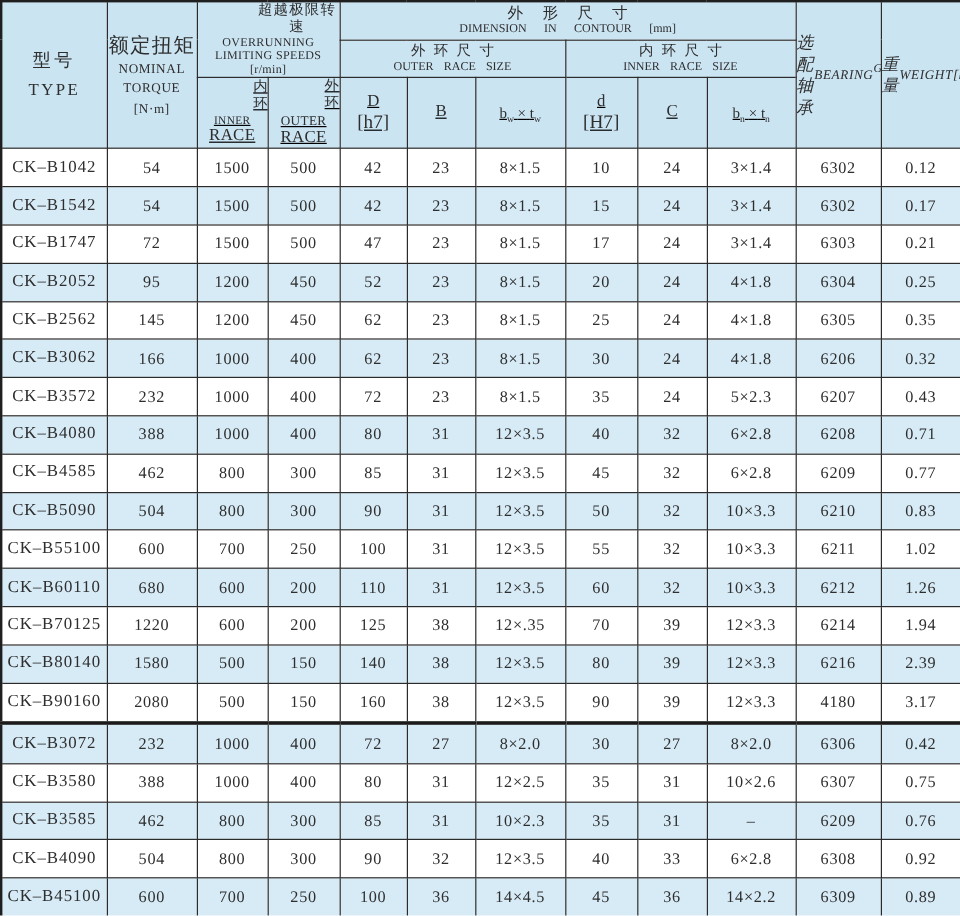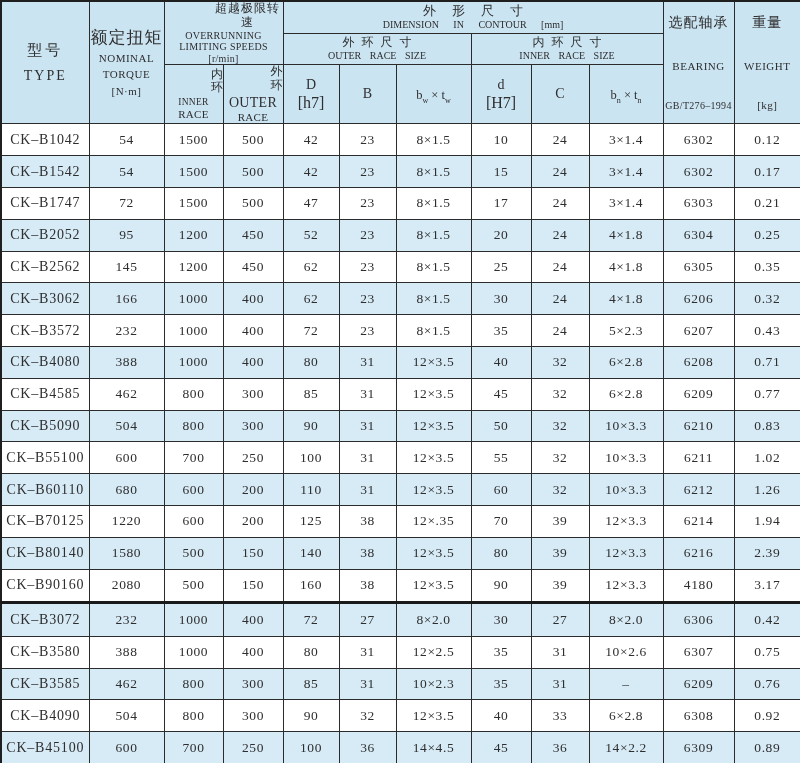--- a/index.html
+++ b/index.html
@@ -65,9 +65,9 @@
     height: 100%;
   }
   .vflex-between {
-    display: flex; flex-direction: column;
+    display: flex; flex-direction: row;
     justify-content: space-between; align-items: center;
-    height: 100%; box-sizing: border-box; padding: 12px 0;
+    height: 100%; box-sizing: border-box; padding: 12px 0; font-style: italic;
   }
 </style>
 </head>

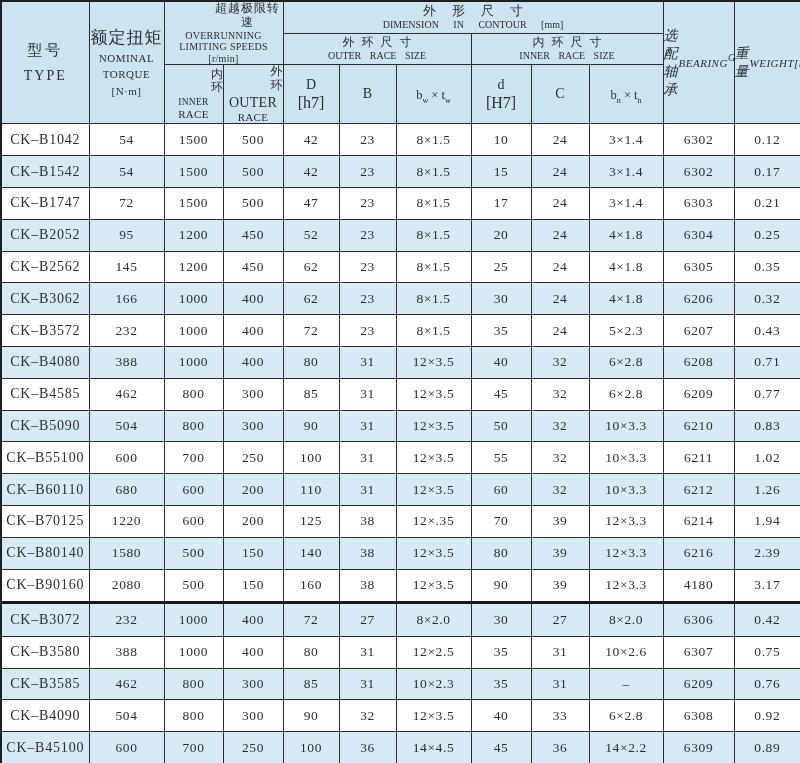--- a/index.html
+++ b/index.html
@@ -29,7 +29,7 @@
   }
   tr.h1 { height: 28px; }
   tr.h2 { height: 27px; }
-  tr.h3 { height: 51px; }
+  tr.h3 { height: 51px; text-decoration: underline; }
   tbody td {
     font-size: 13.5px;
     letter-spacing: 0.6px;

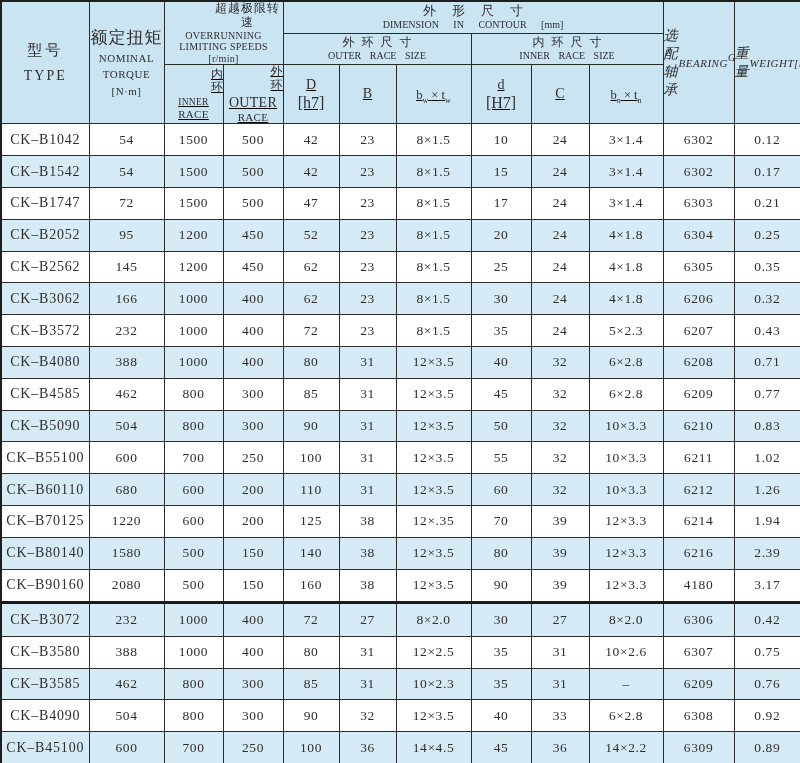--- a/index.html
+++ b/index.html
@@ -161,7 +161,7 @@
       <th>
         <div class="vflex tight">
           <div class="zh-sm">外环</div>
-          <div class="en-xs gap2" style="font-size:14px;">OUTER</div>
+          <div class="en-xs gap2" style="font-size:11px;">OUTER</div>
           <div class="en-xs">RACE</div>
         </div>
       </th>

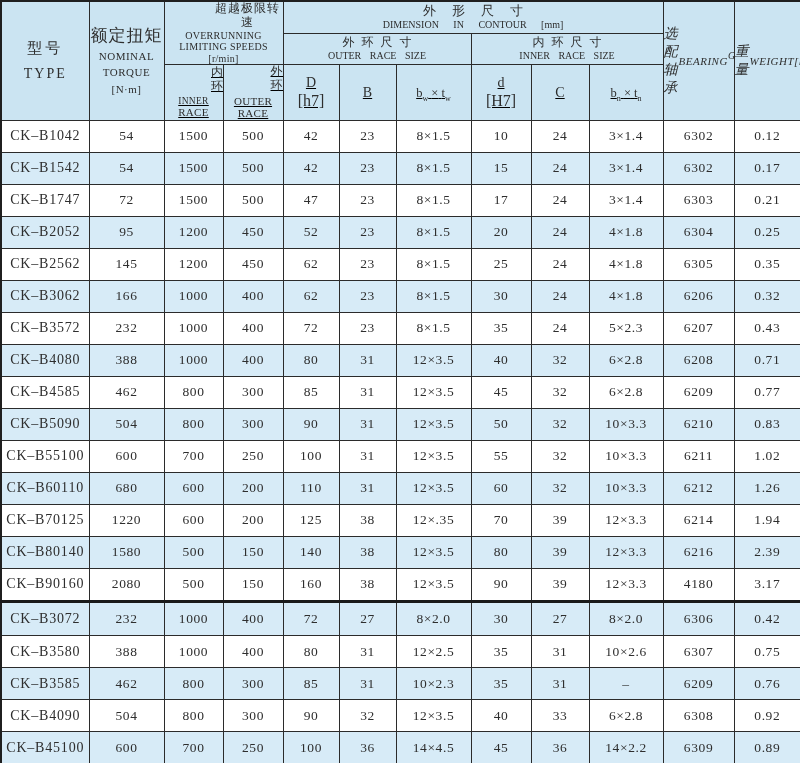--- a/index.html
+++ b/index.html
@@ -46,7 +46,7 @@
   .en-lg { font-size: 14px; letter-spacing: 2px; }
   .en-md { font-size: 11px; letter-spacing: 0.5px; }
   .en-sm { font-size: 10px; letter-spacing: 0.3px; }
-  .en-xs { font-size: 11px; letter-spacing: 0.3px; }
+  .en-xs { font-size: 14px; letter-spacing: 0.3px; }
   .gap8  { margin-top: 8px; }
   .gap4  { margin-top: 4px; }
   .gap2  { margin-top: 2px; text-align: right; }

